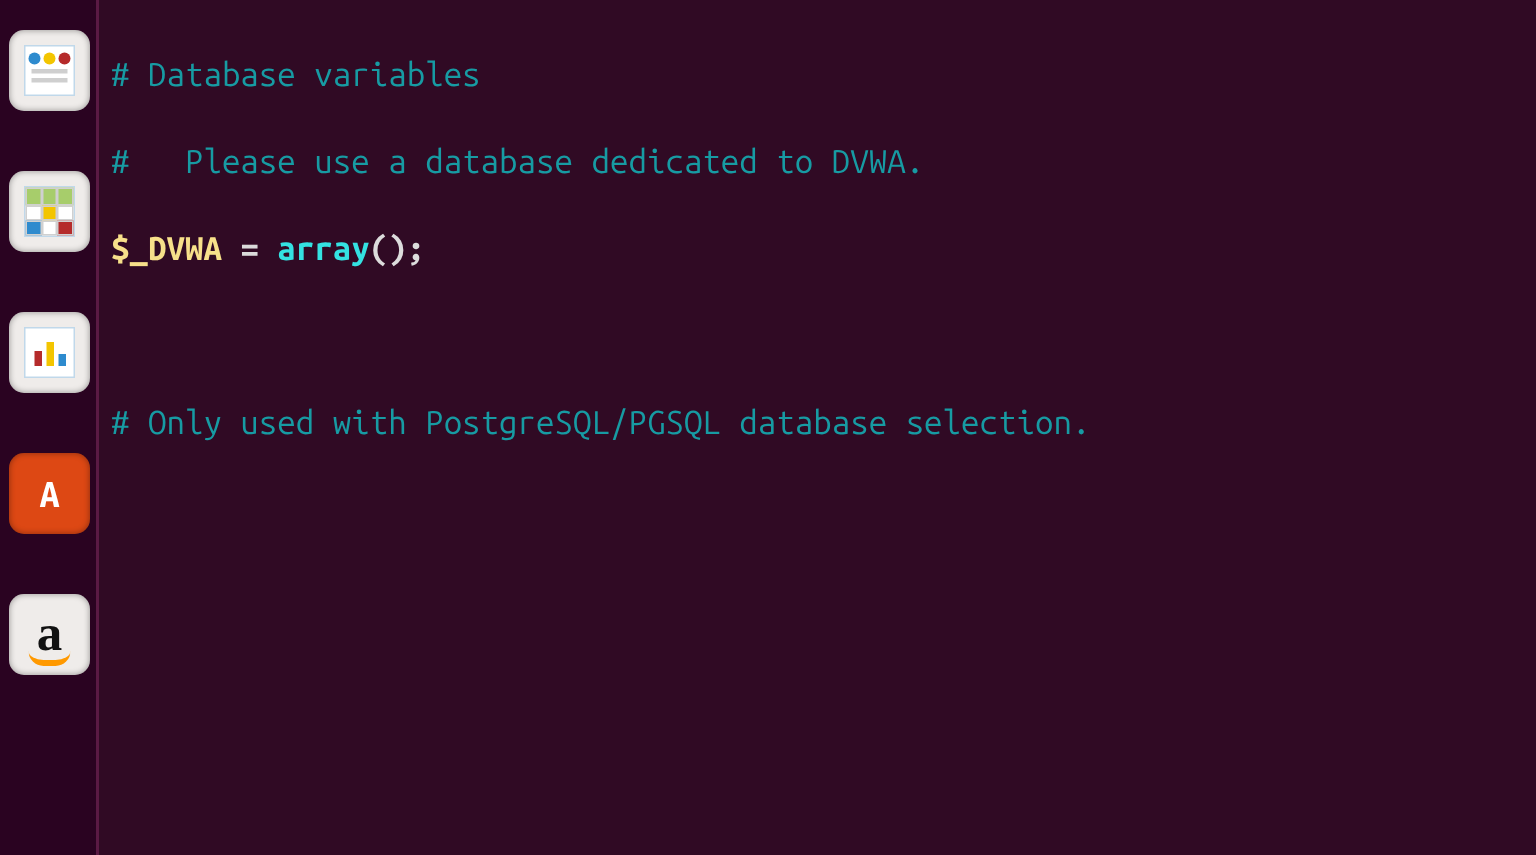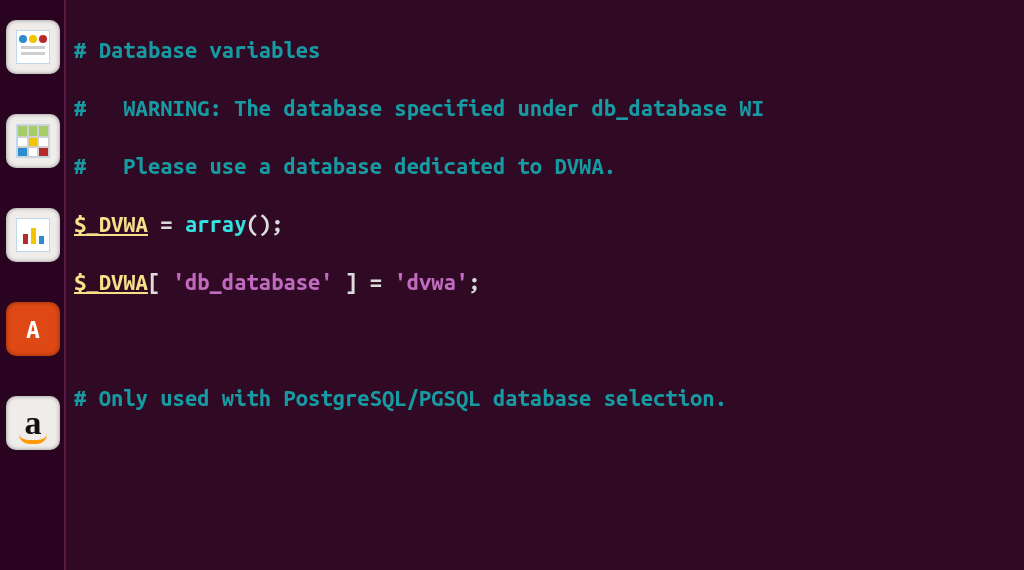--- a/index.html
+++ b/index.html
@@ -79,7 +79,7 @@
     color: #c9c9c9;
     font-weight: 600;
   }
-  .c-comment { color: #179ba3; font-weight:700;}
+  .c-comment { color: #179ba3; font-weight:400;}
   .c-var     { color: #f7e08a; font-weight:700;text-decoration:underline;}
   .c-op      { color: #dadada; }
   .c-func    { color: #34e2e2; }

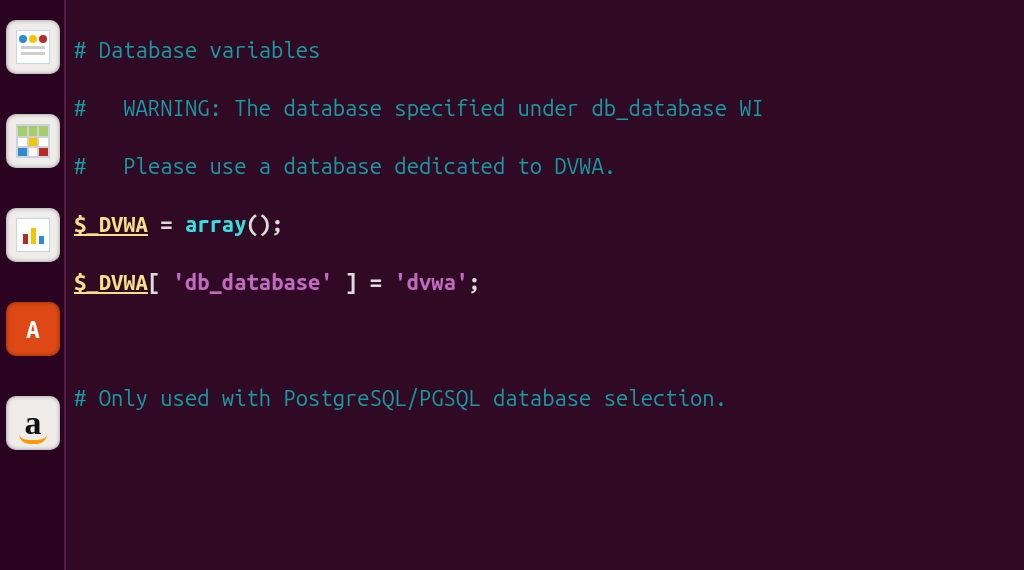--- a/index.html
+++ b/index.html
@@ -145,7 +145,6 @@
 
 <div class="editor">
 <div><span class="c-comment"># Database variables</span></div>
-<div><span class="c-comment">#   WARNING: The database specified under db_database WI</span></div>
 <div><span class="c-comment">#   Please use a database dedicated to DVWA.</span></div>
 <div><span class="c-var">$_DVWA</span><span class="c-plain"> </span><span class="c-op">=</span><span class="c-plain"> </span><span class="c-func">array</span><span class="c-punc">(</span><span class="c-punc">)</span><span class="c-punc">;</span></div>
 <div><span class="c-var">$_DVWA</span><span class="c-punc">[</span><span class="c-plain"> </span><span class="c-string">'db_database'</span><span class="c-plain"> ] = </span><span class="c-string">'dvwa'</span><span class="c-punc">;</span></div>

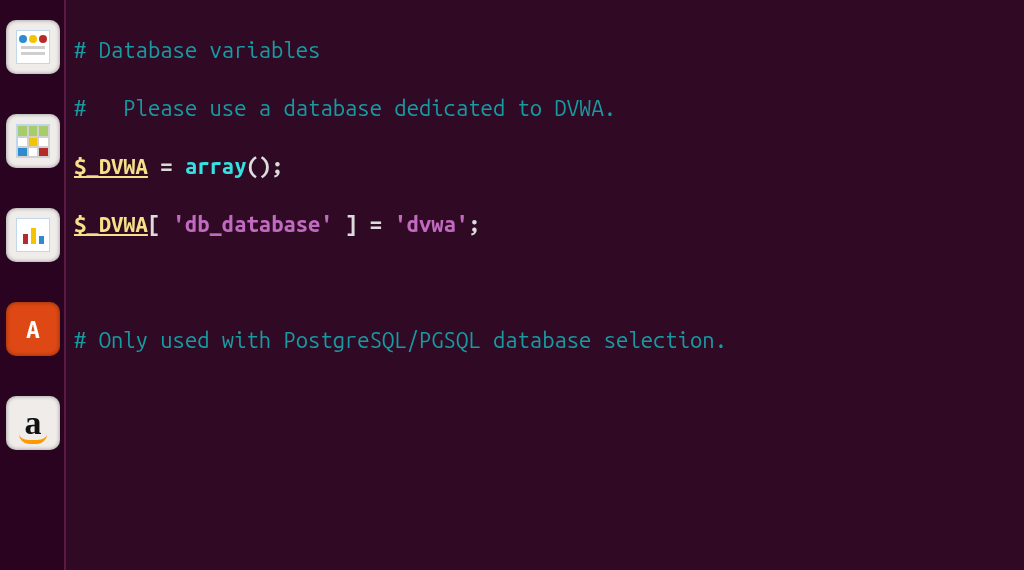--- a/index.html
+++ b/index.html
@@ -80,7 +80,7 @@
     font-weight: 600;
   }
   .c-comment { color: #179ba3; font-weight:400;}
-  .c-var     { color: #f7e08a; font-weight:700;text-decoration:underline;}
+  .c-var     { color: #f7e08a; font-weight:700;}
   .c-op      { color: #dadada; }
   .c-func    { color: #34e2e2; }
   .c-string  { color: #c06ac0; }

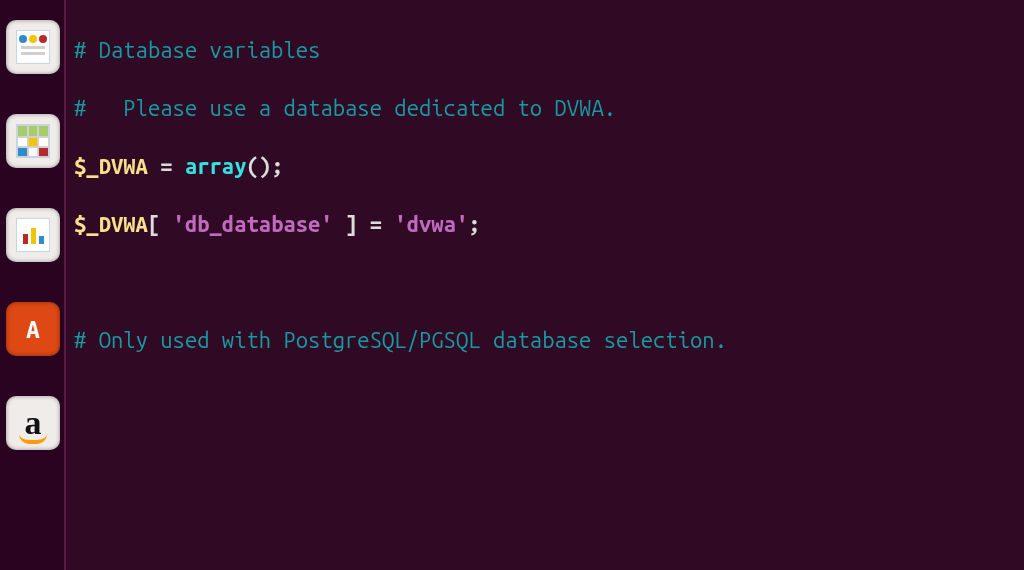--- a/index.html
+++ b/index.html
@@ -147,7 +147,6 @@
 <div><span class="c-comment"># Database variables</span></div>
 <div><span class="c-comment">#   Please use a database dedicated to DVWA.</span></div>
 <div><span class="c-var">$_DVWA</span><span class="c-plain"> </span><span class="c-op">=</span><span class="c-plain"> </span><span class="c-func">array</span><span class="c-punc">(</span><span class="c-punc">)</span><span class="c-punc">;</span></div>
-<div><span class="c-var">$_DVWA</span><span class="c-punc">[</span><span class="c-plain"> </span><span class="c-string">'db_database'</span><span class="c-plain"> ] = </span><span class="c-string">'dvwa'</span><span class="c-punc">;</span></div>
 <div>&nbsp;</div>
 <div><span class="c-comment"># Only used with PostgreSQL/PGSQL database selection.</span></div>
 

